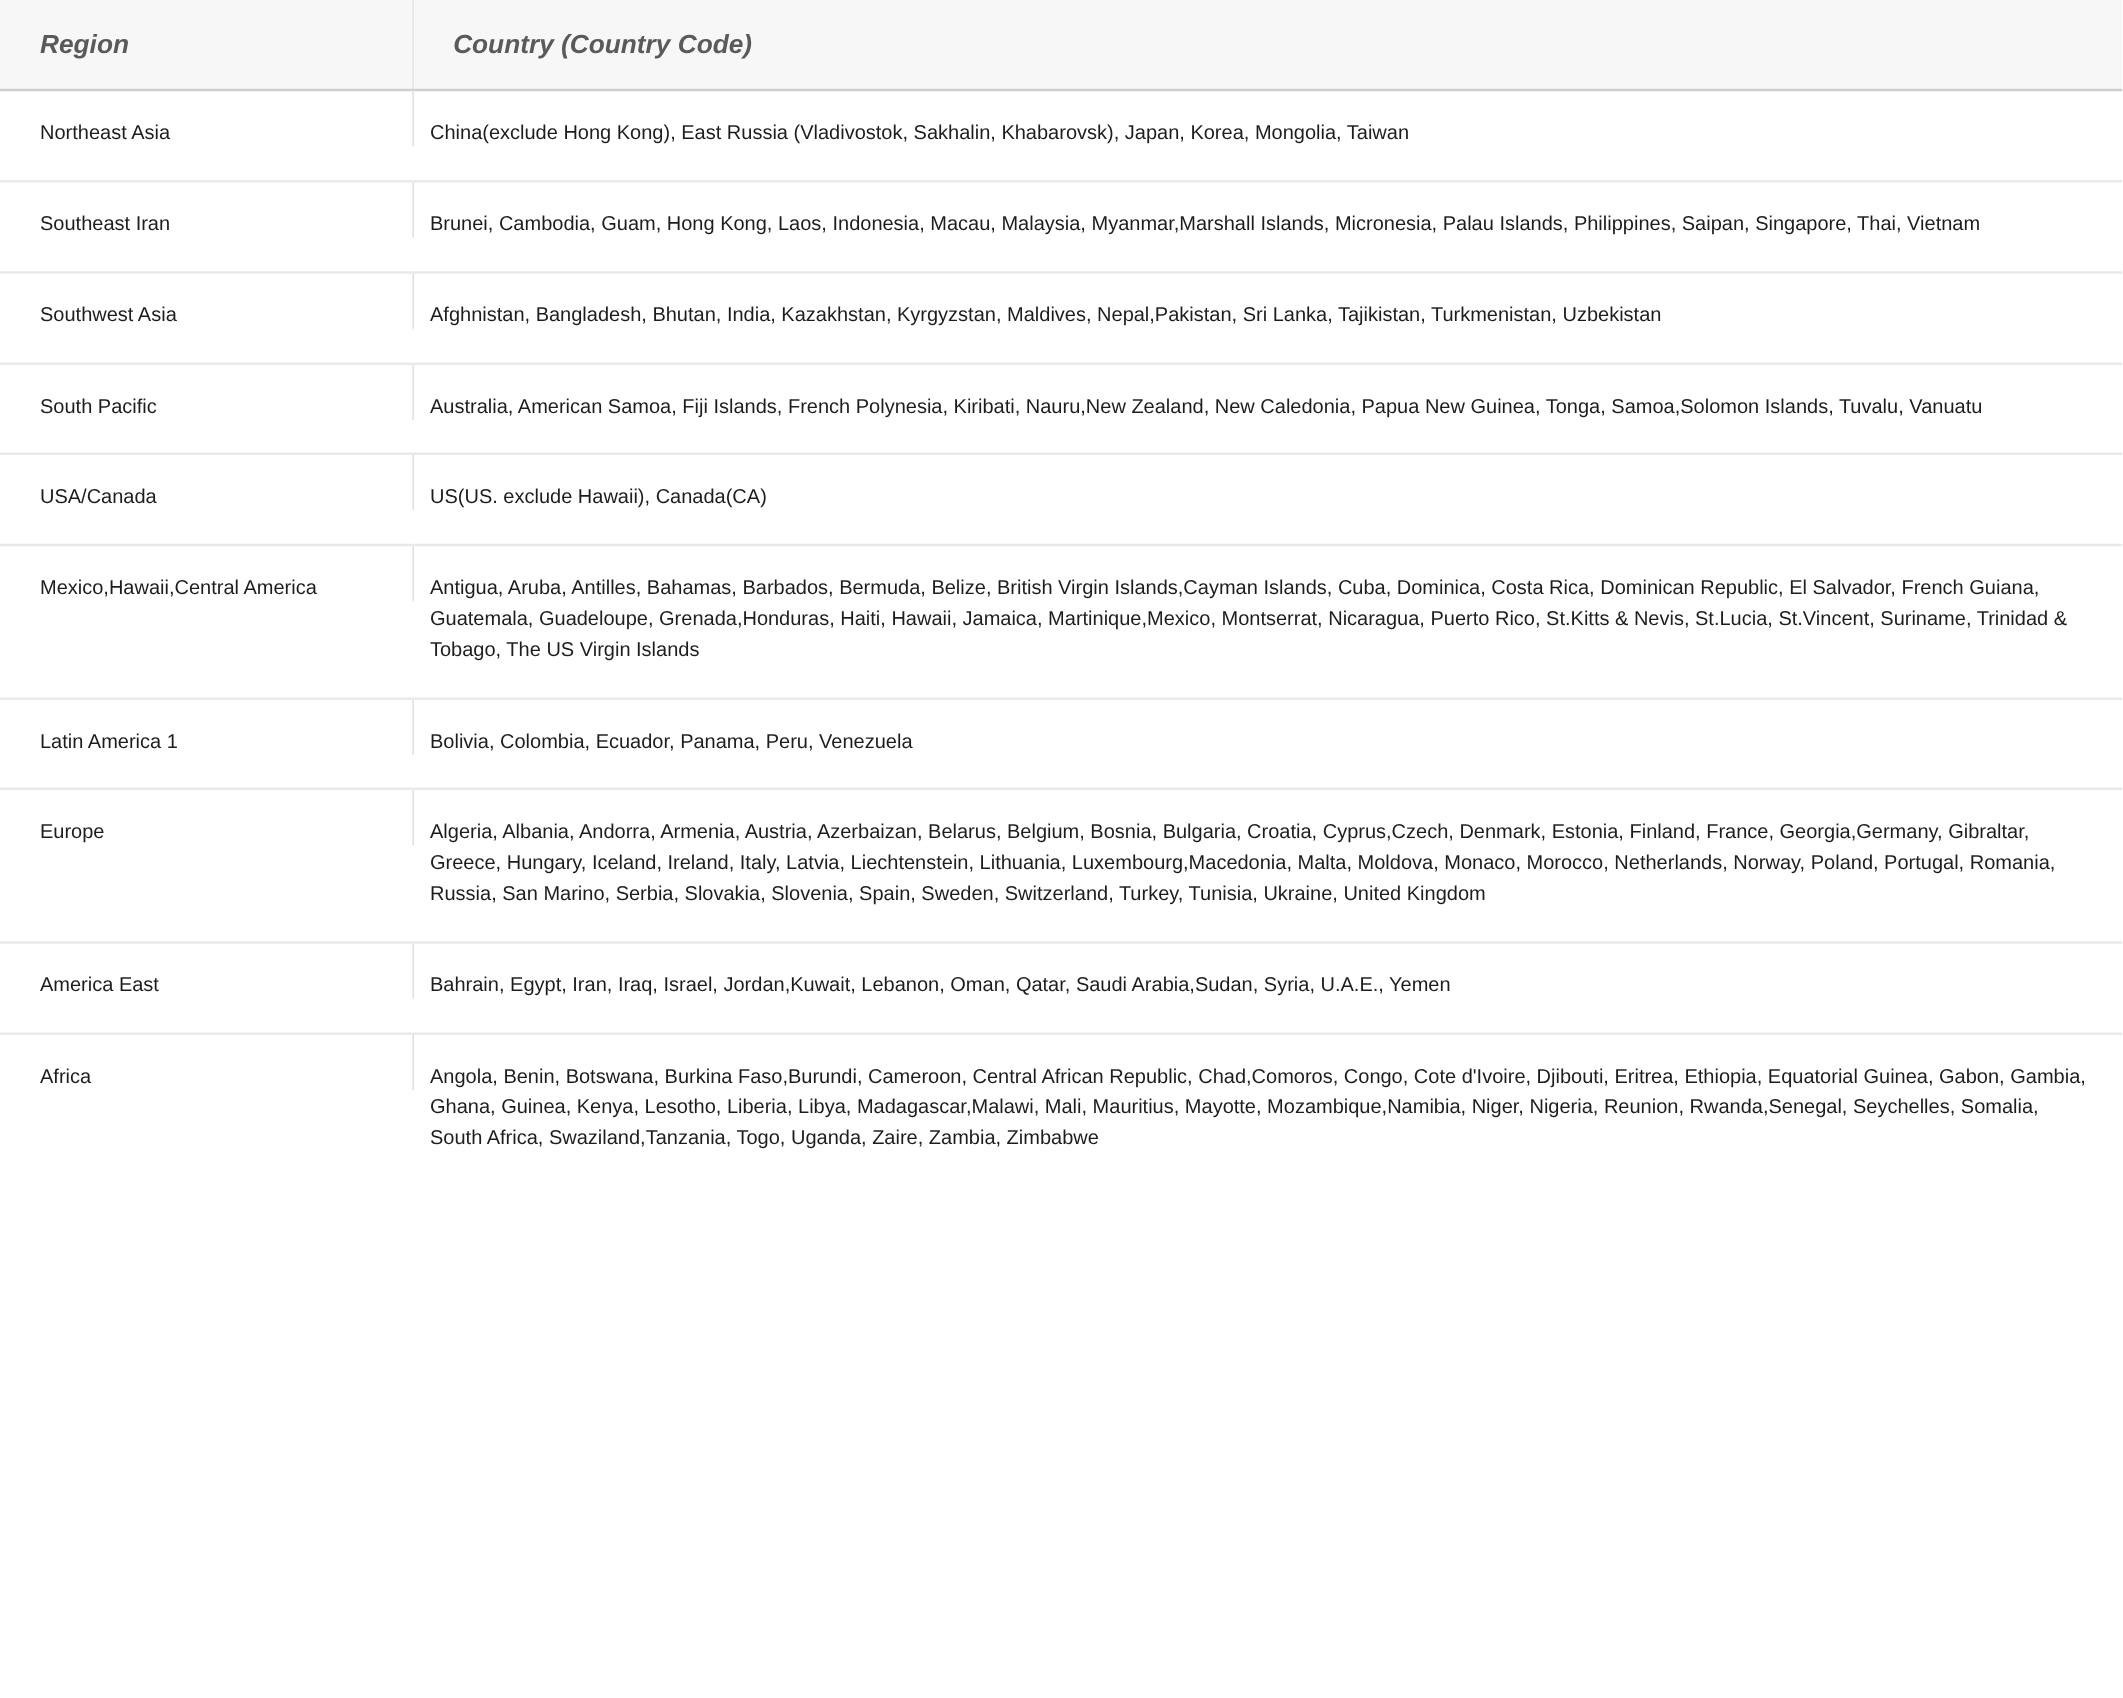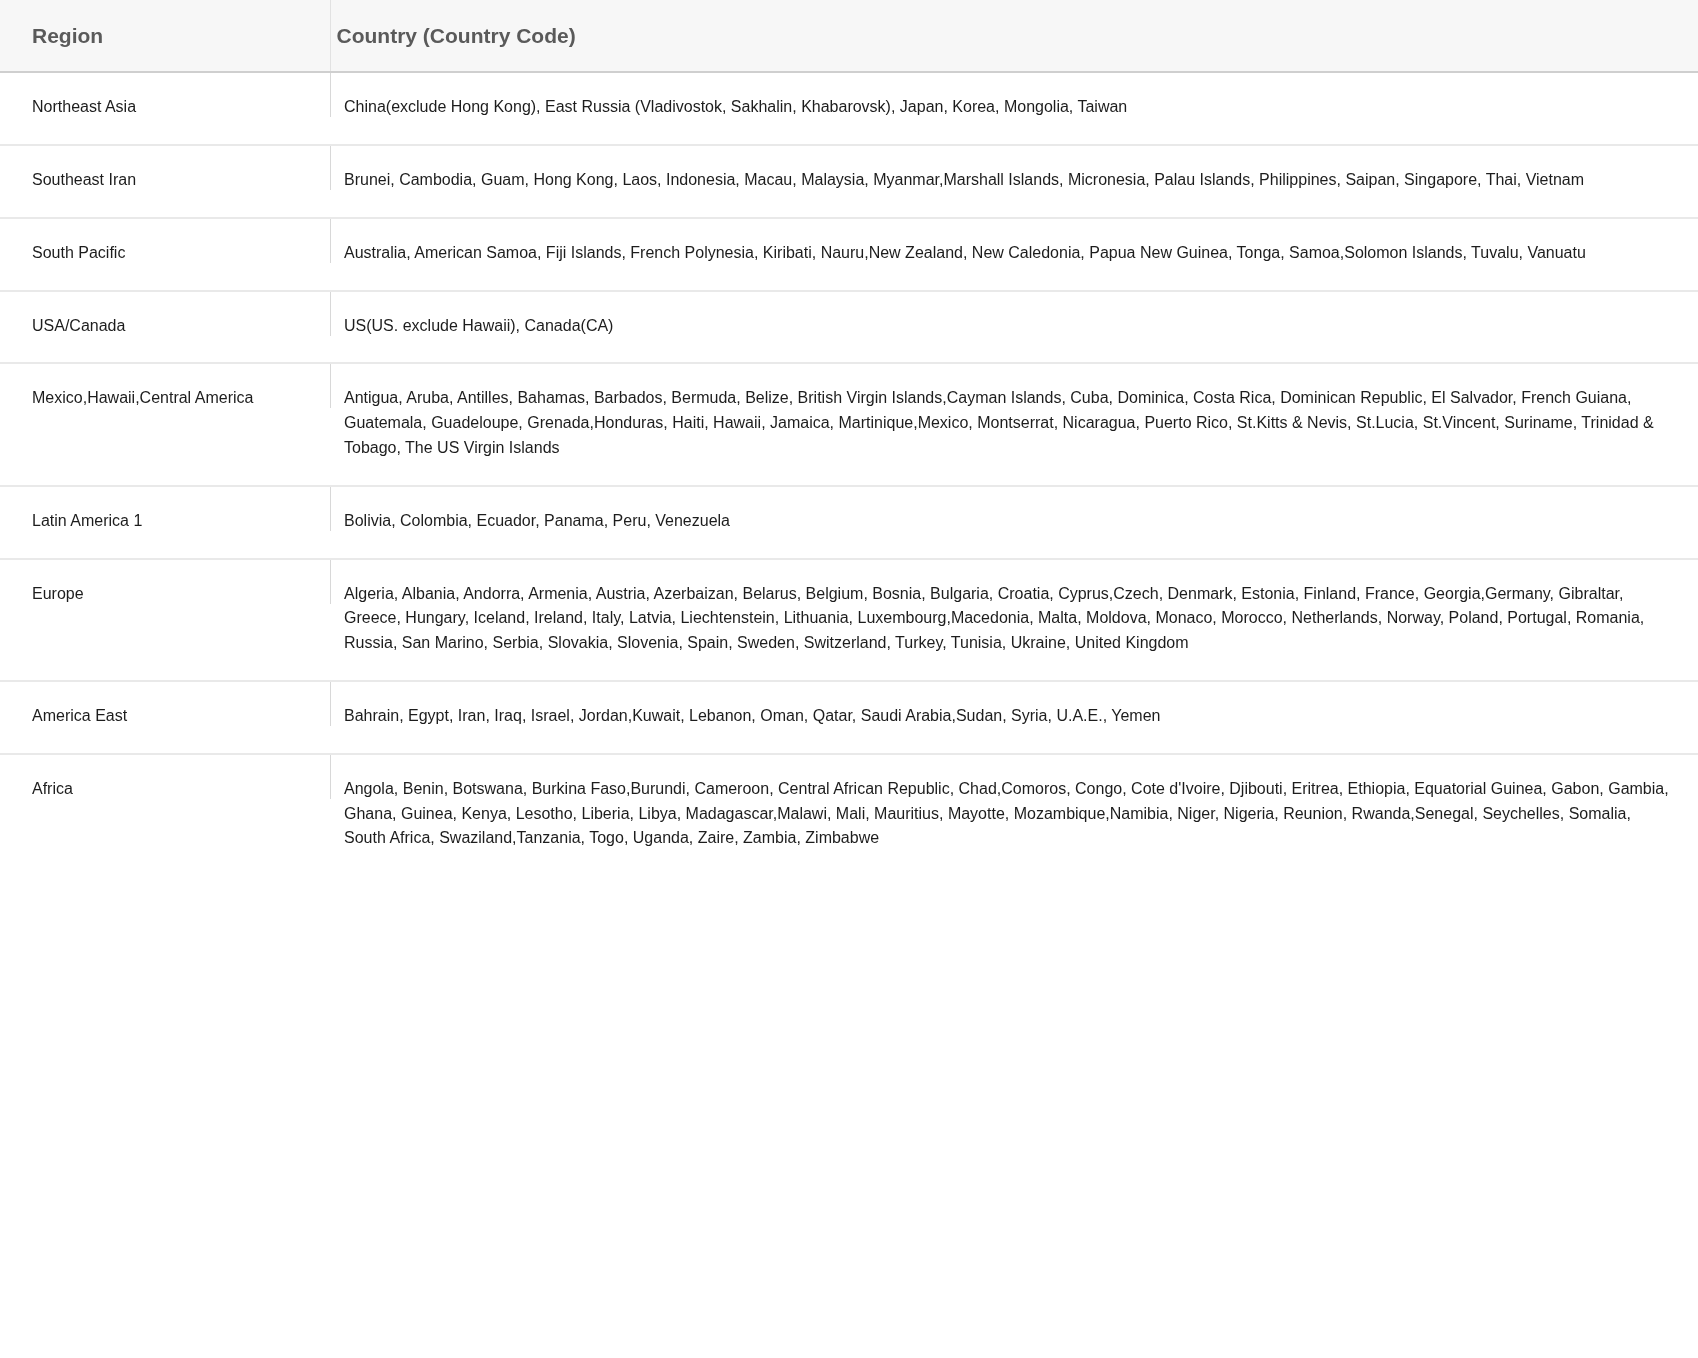--- a/index.html
+++ b/index.html
@@ -34,6 +34,7 @@
     padding: 22px 30px 22px 32px;
     border-bottom: 2px solid #cfcfcf;
     line-height: 1.3;
+    font-style: italic;
   }
   thead th.th-country {
     border-left: 1px solid #e2e2e2;

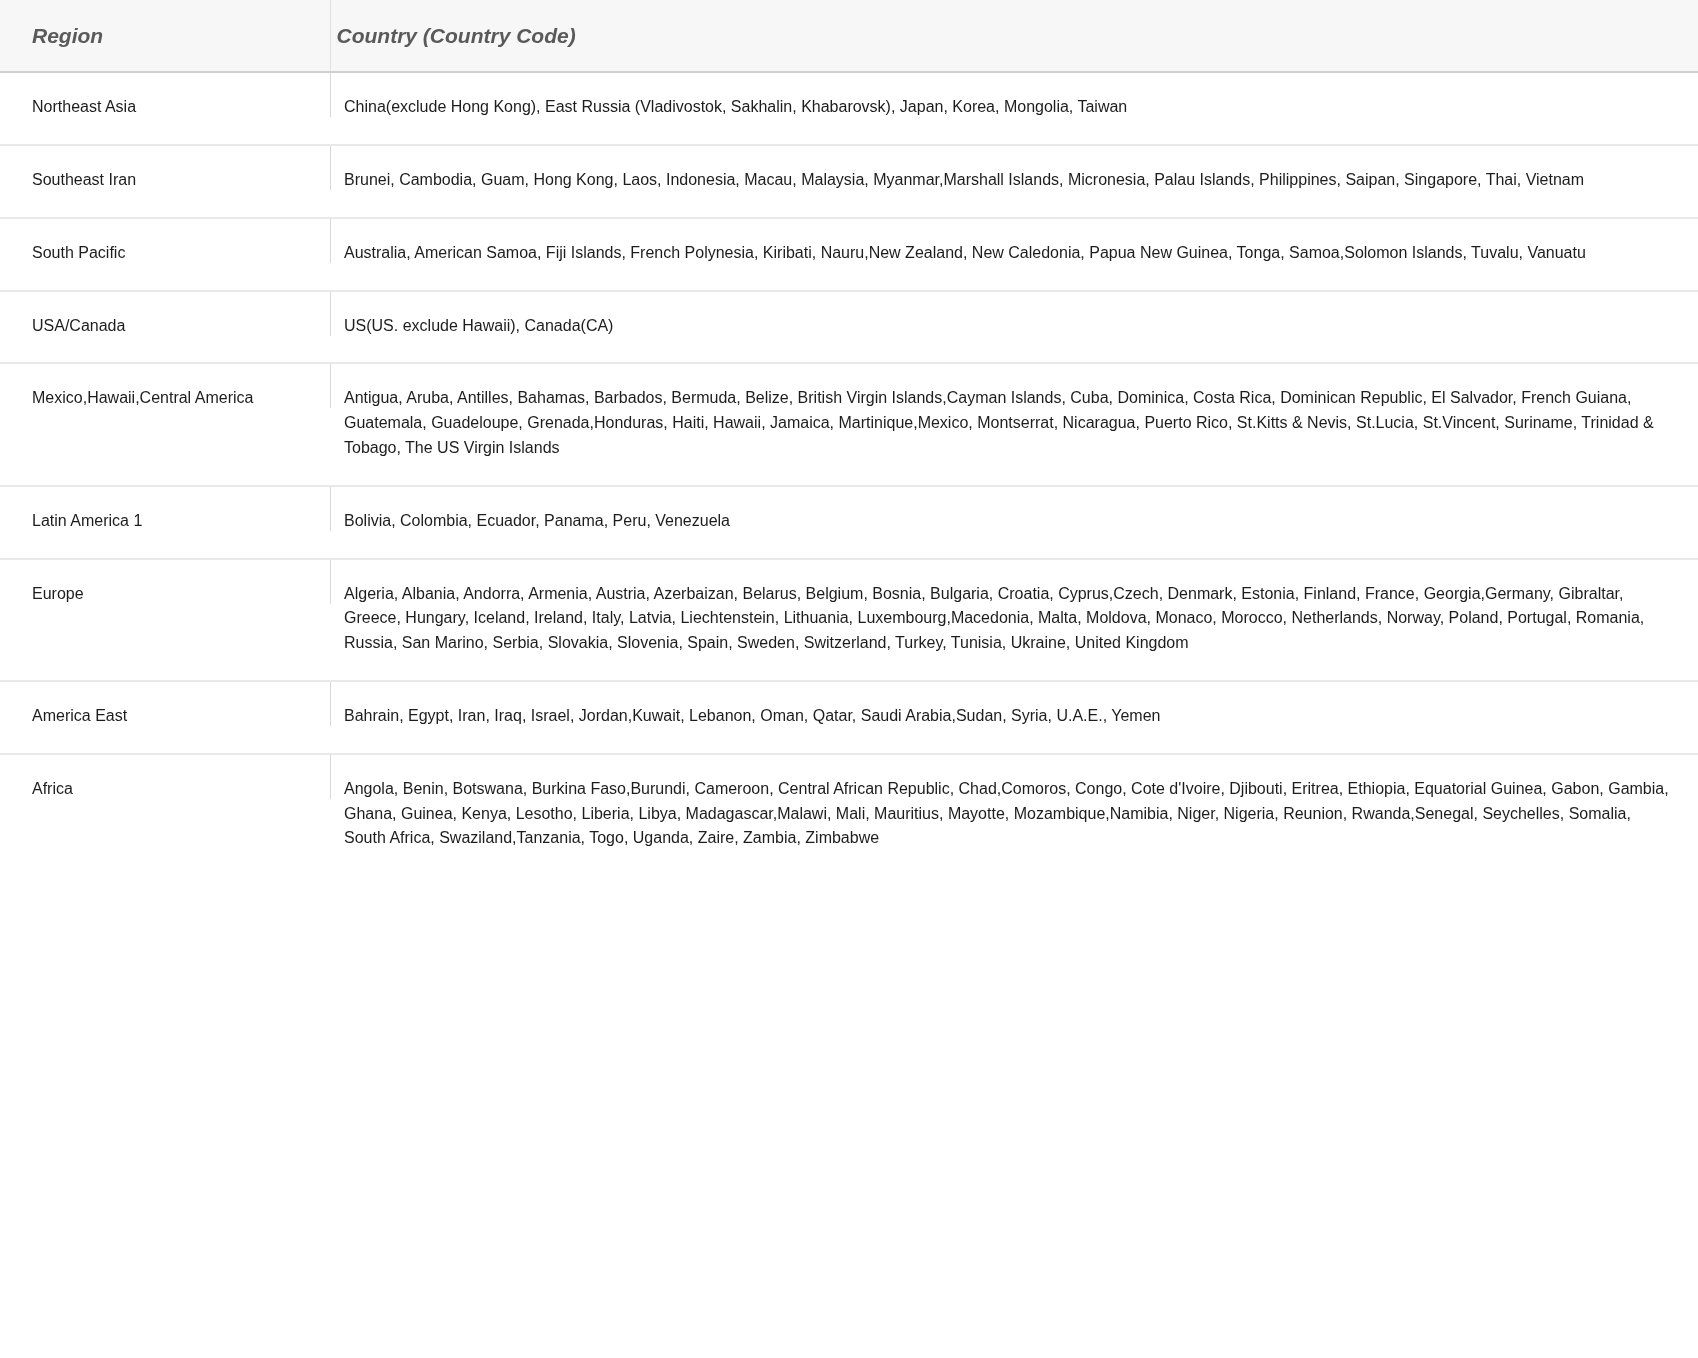--- a/index.html
+++ b/index.html
@@ -38,7 +38,7 @@
   }
   thead th.th-country {
     border-left: 1px solid #e2e2e2;
-    padding-left: 6px;
+    padding-left: 32px;
   }
 
   tbody td {

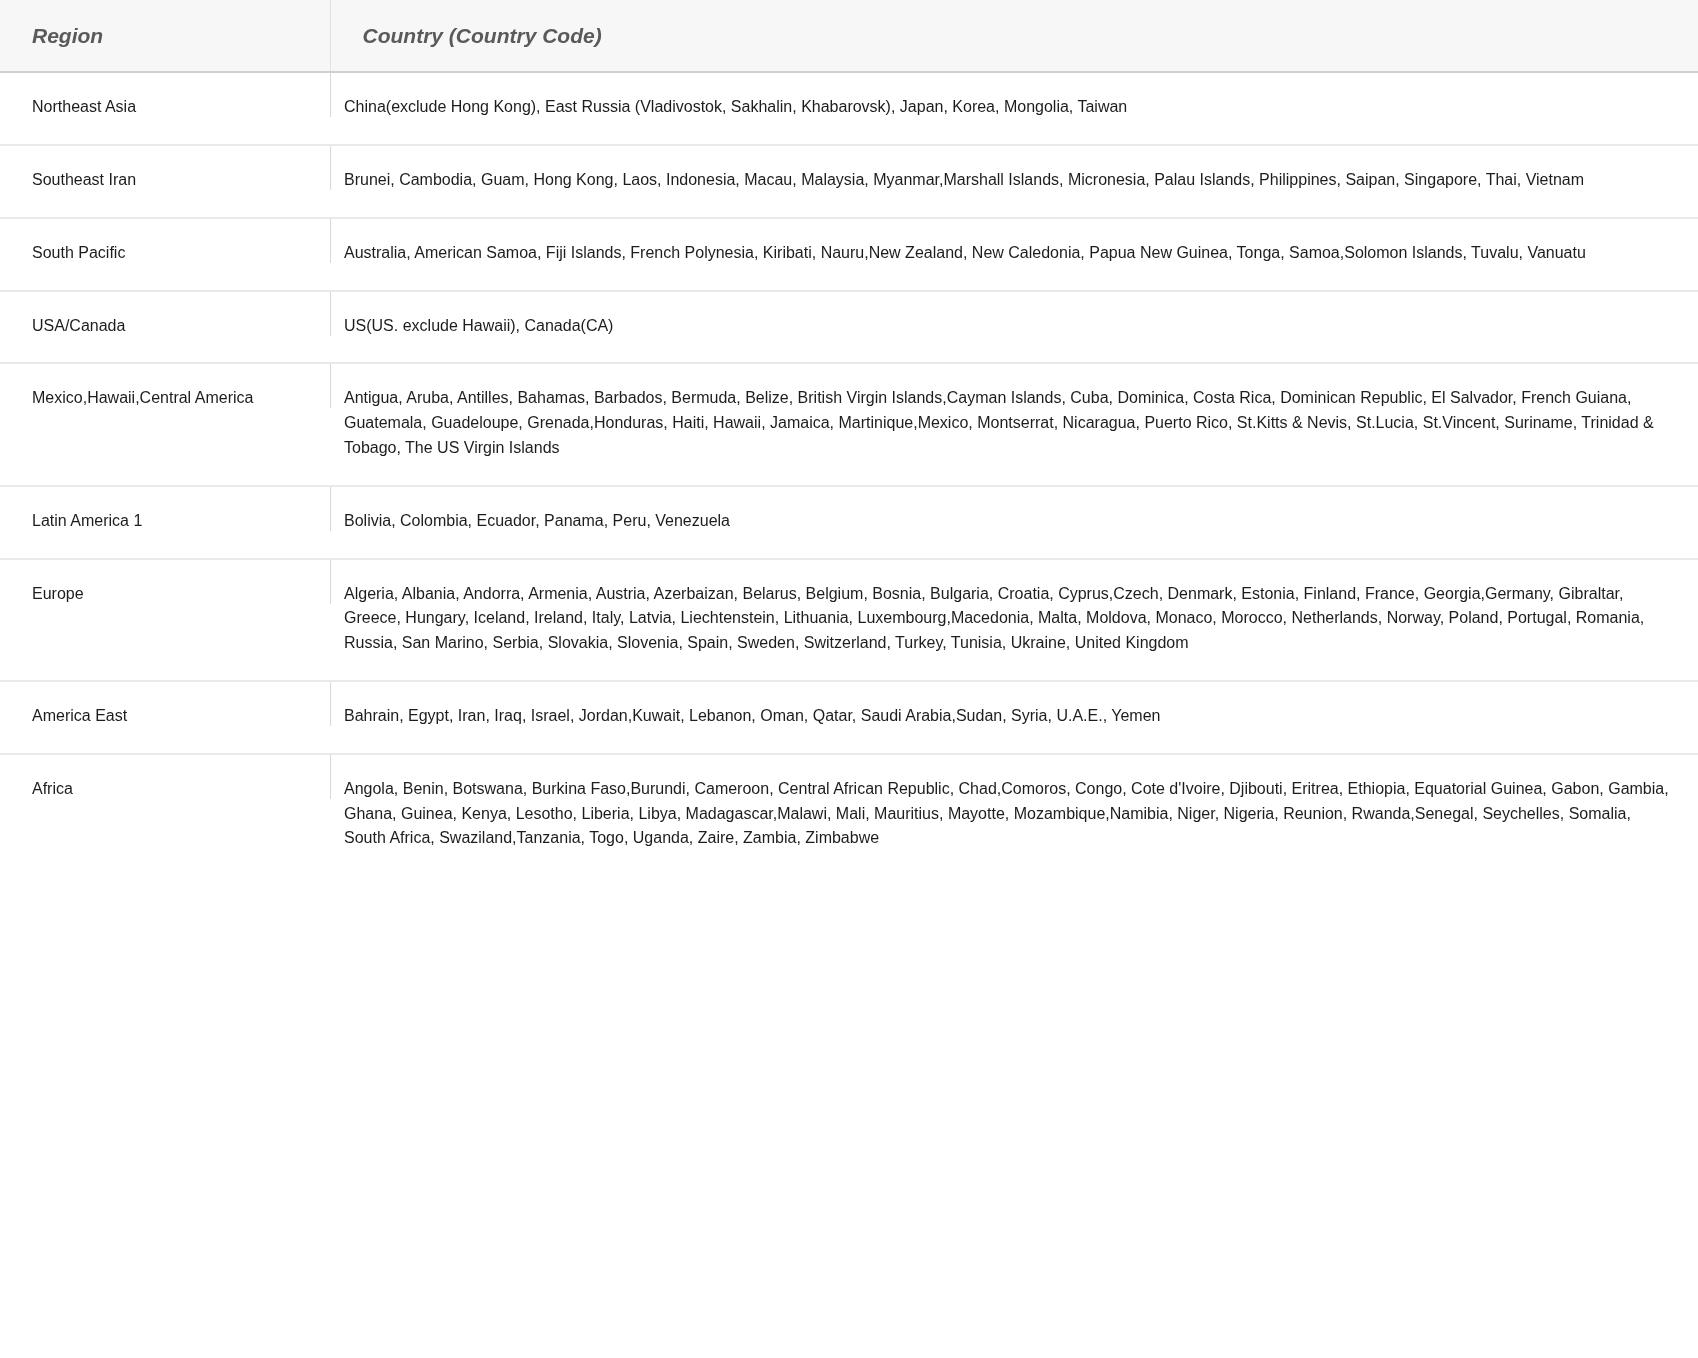--- a/index.html
+++ b/index.html
@@ -95,6 +95,10 @@
         <td class="td-country">Brunei, Cambodia, Guam, Hong Kong, Laos, Indonesia, Macau, Malaysia, Myanmar,Marshall Islands, Micronesia, Palau Islands, Philippines, Saipan, Singapore, Thai, Vietnam</td>
       </tr>
       <tr>
+        <td class="td-region">Southwest Asia</td>
+        <td class="td-country">Afghnistan, Bangladesh, Bhutan, India, Kazakhstan, Kyrgyzstan, Maldives, Nepal,Pakistan, Sri Lanka, Tajikistan, Turkmenistan, Uzbekistan</td>
+      </tr>
+      <tr>
         <td class="td-region">South Pacific</td>
         <td class="td-country">Australia, American Samoa, Fiji Islands, French Polynesia, Kiribati, Nauru,New Zealand, New Caledonia, Papua New Guinea, Tonga, Samoa,Solomon Islands, Tuvalu, Vanuatu</td>
       </tr>

